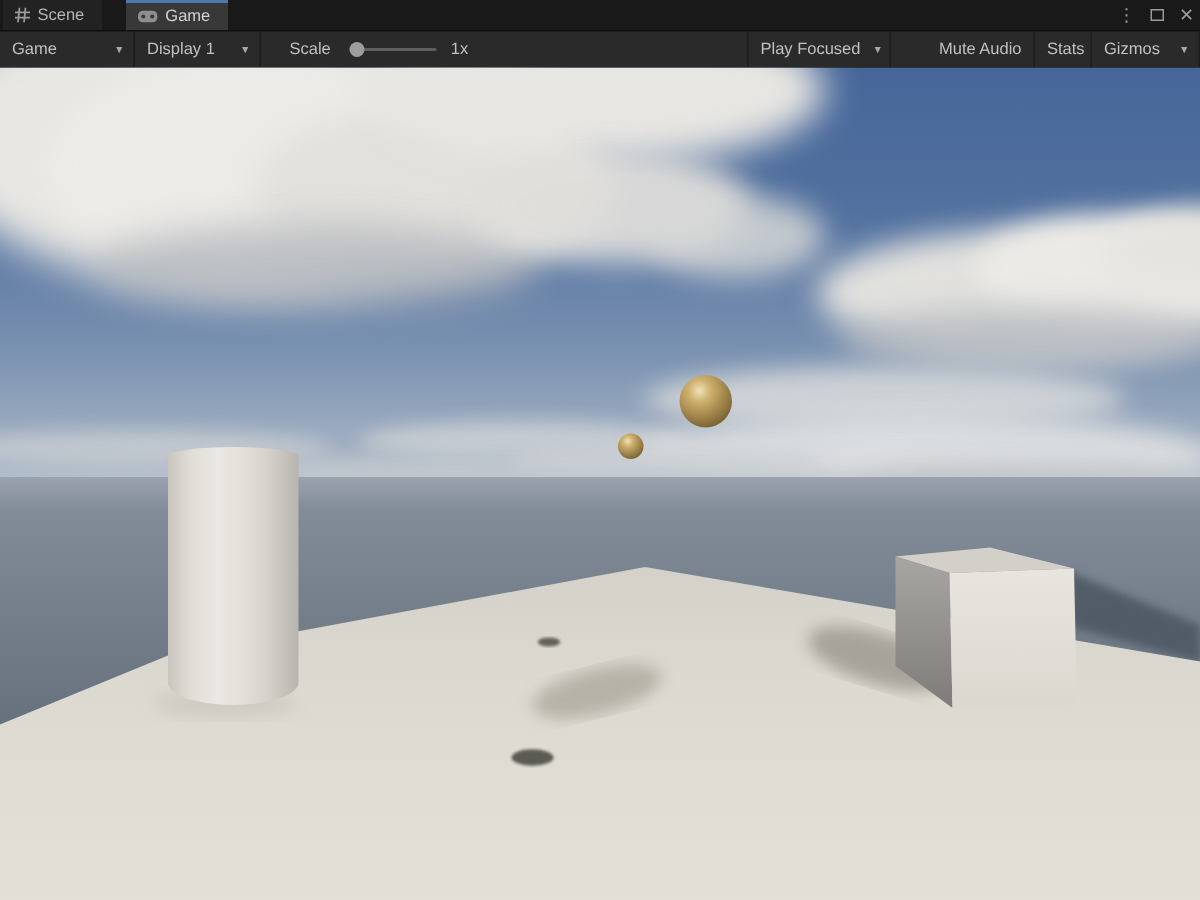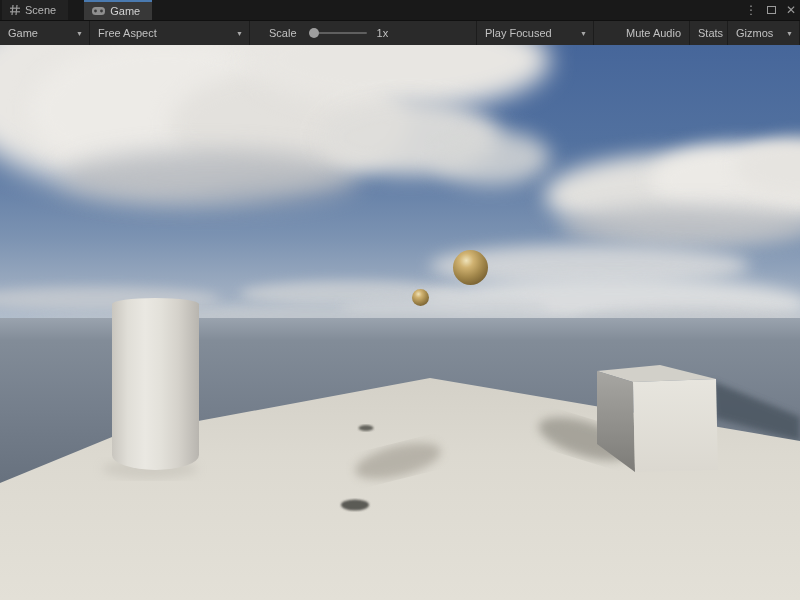--- a/index.html
+++ b/index.html
@@ -91,6 +91,10 @@
   <div class="toolbar">
     <div class="tb-item spread w-game">
       <span class="lbl">Game</span>
+      <span class="chev">▼</span>
+    </div>
+    <div class="tb-item spread w-display">
+      <span class="lbl">Display 1</span>
       <span class="chev">▼</span>
     </div>
     <div class="tb-item spread w-aspect">

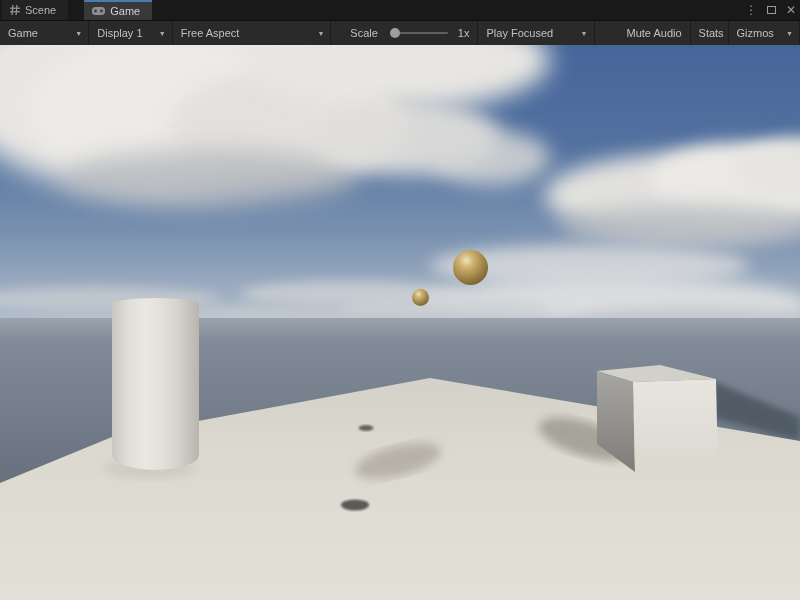--- a/index.html
+++ b/index.html
@@ -95,10 +95,6 @@
     </div>
     <div class="tb-item spread w-display">
       <span class="lbl">Display 1</span>
-      <span class="chev">▼</span>
-    </div>
-    <div class="tb-item spread w-aspect">
-      <span class="lbl">Free Aspect</span>
       <span class="chev">▼</span>
     </div>
     <div class="tb-item w-scale">

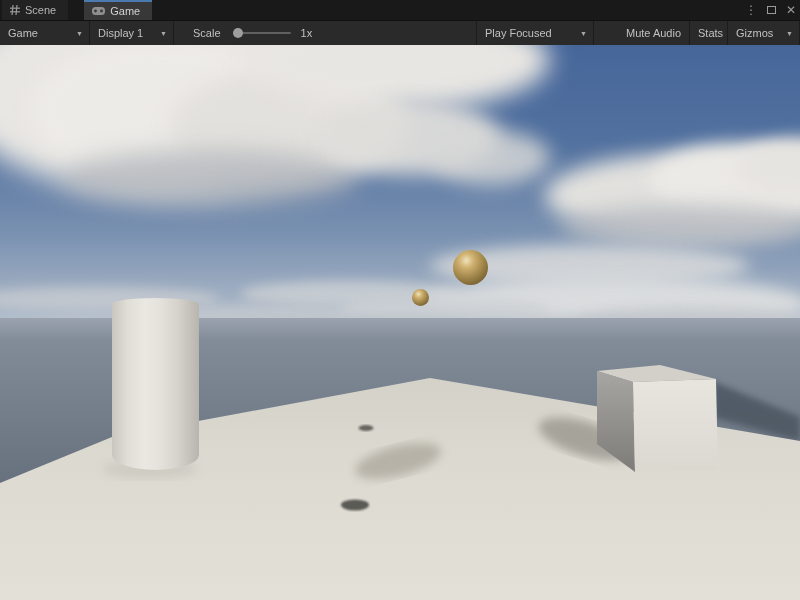--- a/index.html
+++ b/index.html
@@ -29,7 +29,7 @@
   .chev { font-size:7px; color:#a8a8a8; padding-left:6px; }
   .w-game { width:90px; } .w-display { width:84px; } .w-aspect { width:160px; }
   .w-scale { flex:1 1 auto; border-right:none;margin-left:11px; }
-  .w-play { width:118px; border-left:1px solid #1c1c1c; } .w-mute { width:72px; justify-content:center;margin-left:24px; }
+  .w-play { width:96px; border-left:1px solid #1c1c1c; } .w-mute { width:72px; justify-content:center;margin-left:24px; }
   .w-stats { width:38px; justify-content:flex-start; } .w-gizmos { width:72px; }
   .scale-track { width:58px; height:2px; background:#5f5f5f; margin:0 8px 0 10px;
     position:relative; border-radius:1px; }

